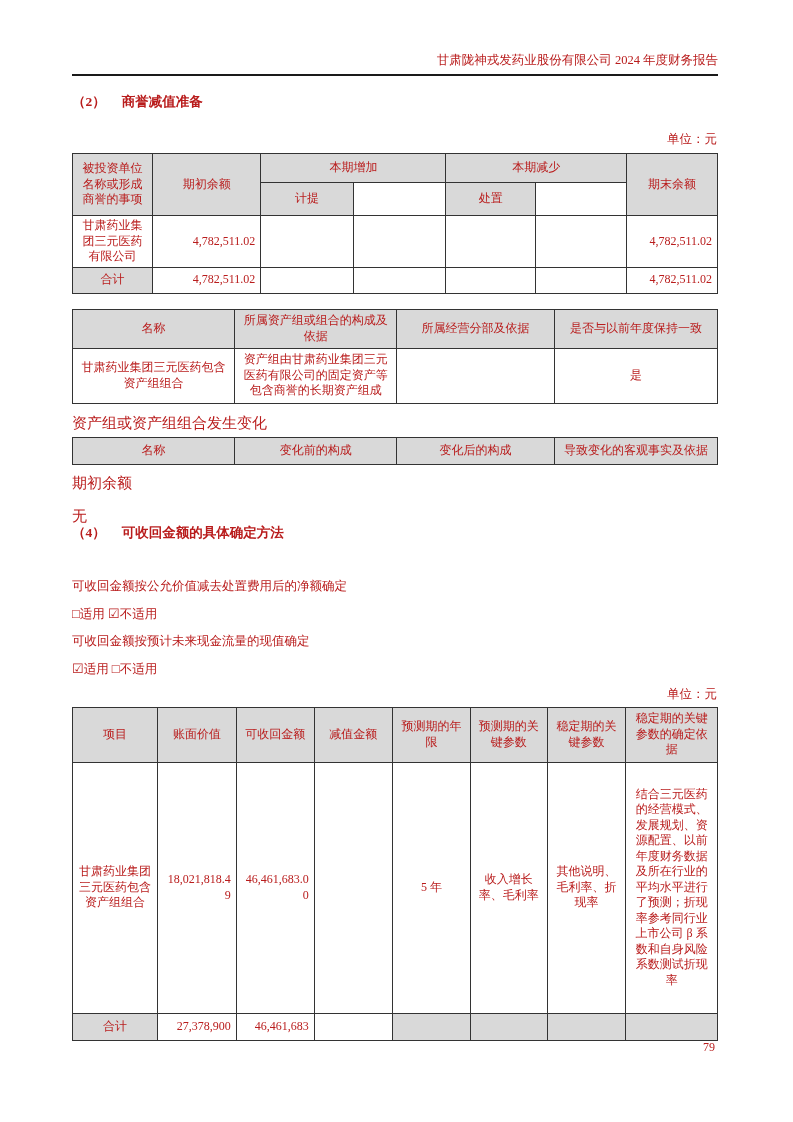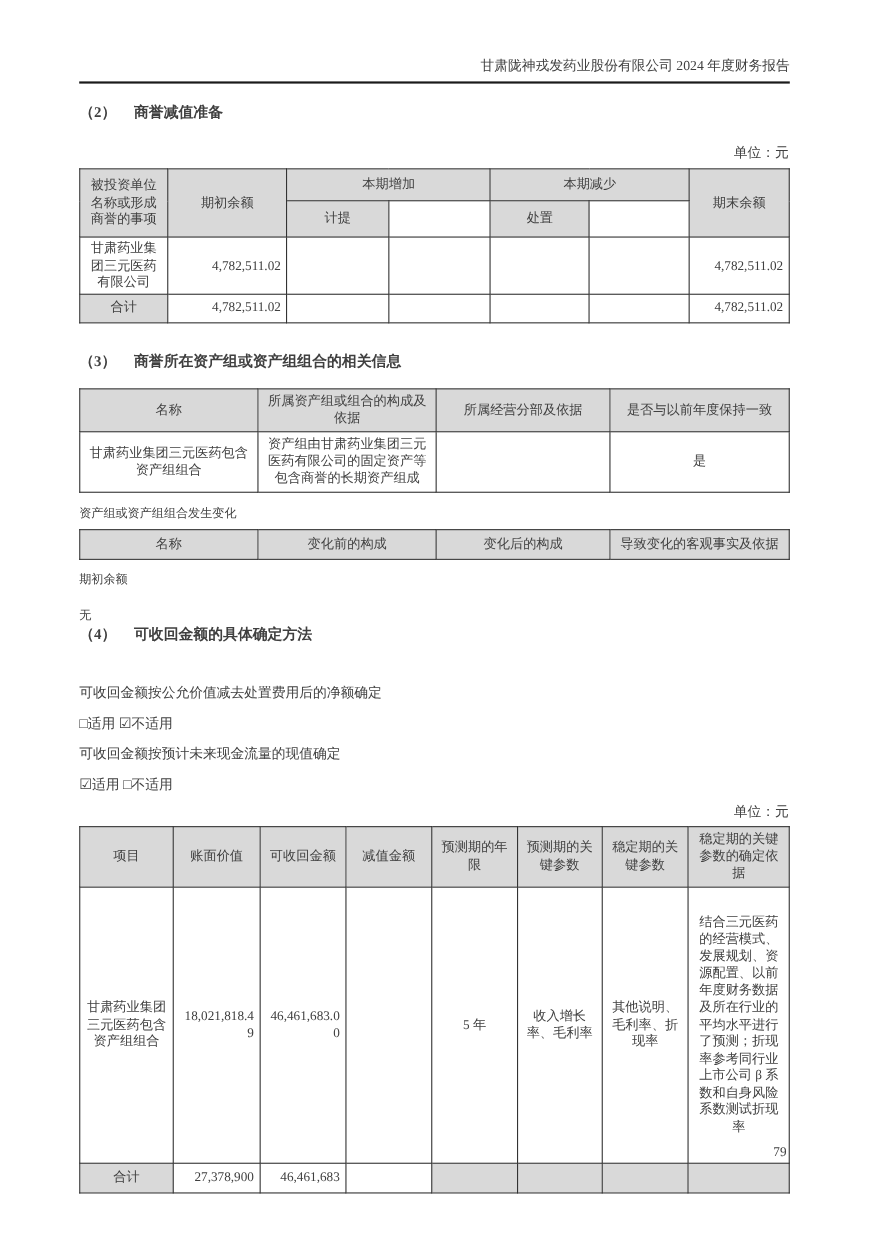--- a/index.html
+++ b/index.html
@@ -5,7 +5,7 @@
   html,body { margin:0; padding:0; background:#ffffff; }
   .page {
     position:relative; width:793px; height:1122px; background:#ffffff;
-    font-family:"Liberation Serif","DejaVu Serif",serif; color:#404040;
+    font-family:"Liberation Serif","DejaVu Serif",serif; color:#b91c1c;
     overflow:hidden;
   }
   .content { position:absolute; left:72px; top:0; width:646px; }

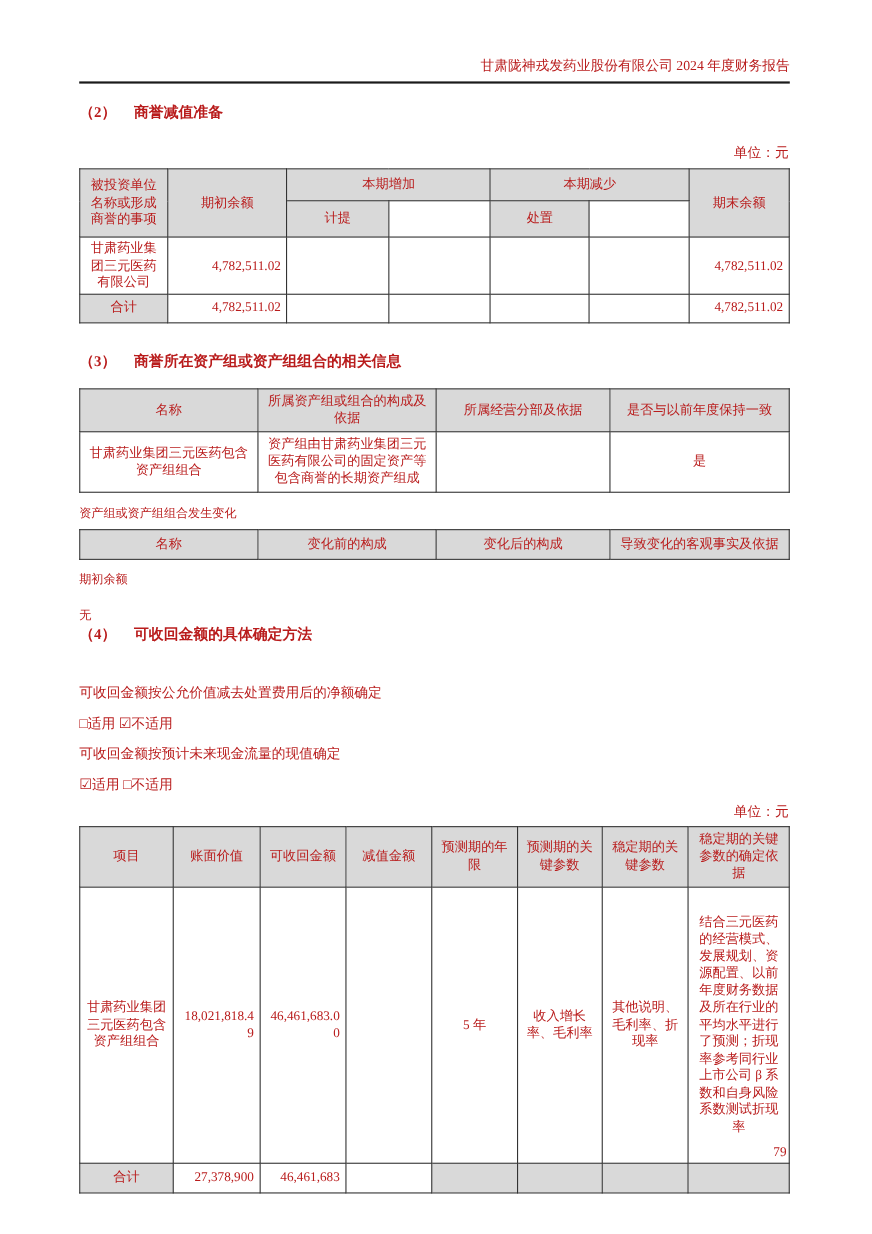--- a/index.html
+++ b/index.html
@@ -119,9 +119,6 @@
     </tbody>
       </table>
 
-    <div class="sec-title mt-sec3">
-      <span class="num">（3）</span><span>商誉所在资产组或资产组组合的相关信息</span>
-    </div>
 
     <table class="t2">
       <colgroup>

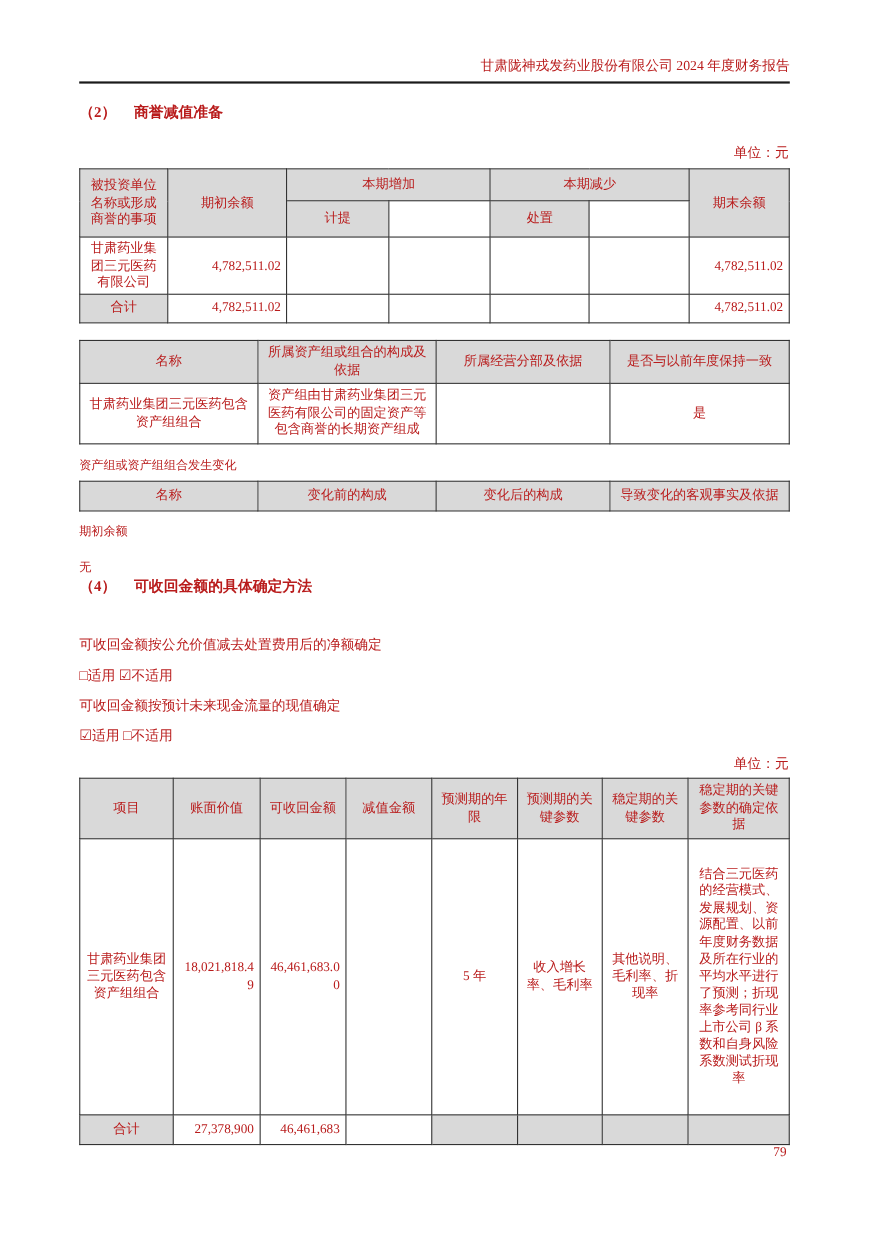--- a/index.html
+++ b/index.html
@@ -24,7 +24,7 @@
   .unit { text-align:right; font-size:12.5px; margin:20px 1px 5px 0; }
   .unit2 { text-align:right; font-size:12.5px; margin:8px 1px 4px 0; }
 
-  .note { font-size:11px; line-height:16px; }
+  .note { font-size:15px; line-height:16px; }
 
   table { width:100%; border-collapse:collapse; table-layout:fixed; }
   td {

